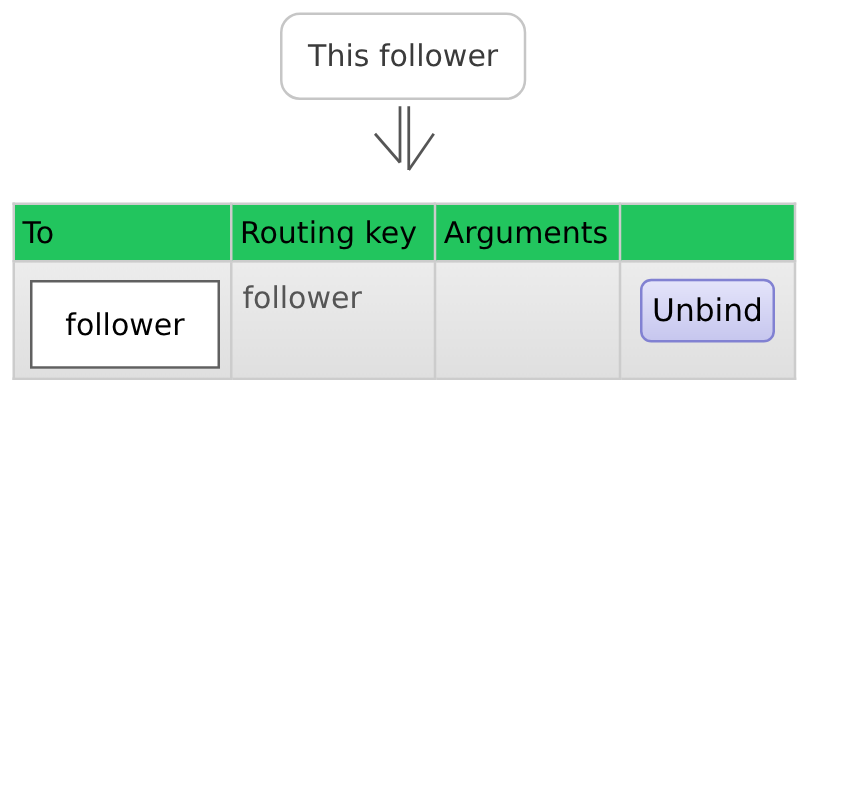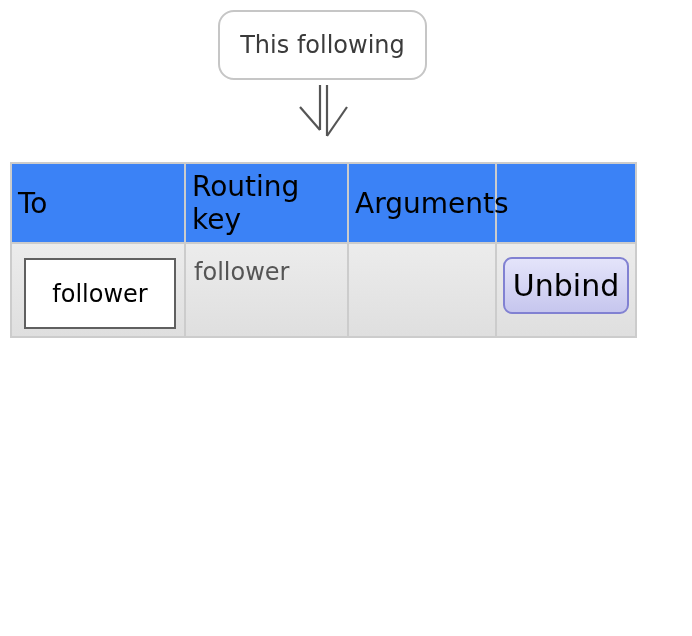--- a/index.html
+++ b/index.html
@@ -116,7 +116,7 @@
 <div class="wrap">
 
   <div class="diagram">
-    <div class="exchange-box">This following</div>
+    <div class="exchange-box">This follower</div>
     <div class="arrow-wrap">
       <svg width="52" height="56" viewBox="0 0 52 56" fill="none" stroke="#555555" stroke-width="2.2">
         <line x1="23" y1="1" x2="23" y2="46"></line>

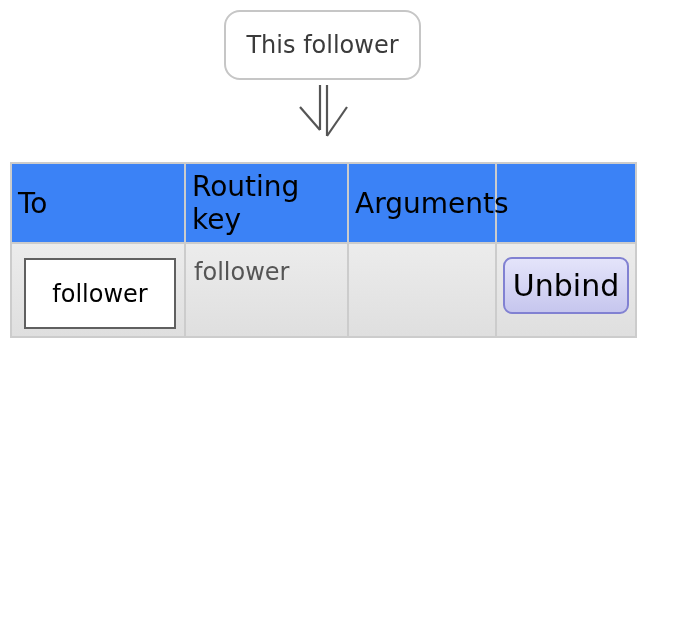--- a/index.html
+++ b/index.html
@@ -55,11 +55,11 @@
     margin: 0;
   }
   table.bindings th {
-    background: #3b82f6;
+    background: #22c55e;
     font-weight: normal;
-    font-size: 28px;
+    font-size: 24px;
     color: #000000;
-    height: 58px;
+    height: 46px;
     padding: 6px;
     text-align: left;
   }

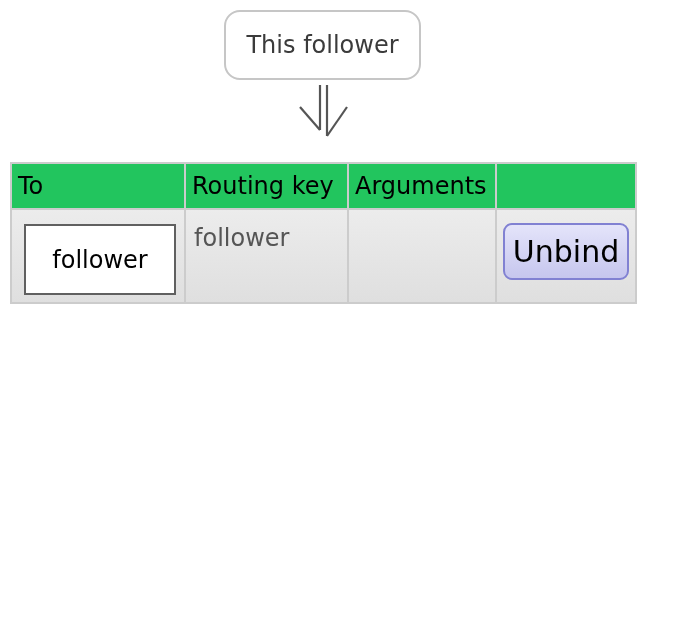--- a/index.html
+++ b/index.html
@@ -100,7 +100,7 @@
   }
   .unbind-btn {
     font-family: "DejaVu Sans", "Liberation Sans", sans-serif;
-    font-size: 30px;
+    font-size: 25px;
     color: #000000;
     padding: 9px 8px;
     min-width: 97px;

